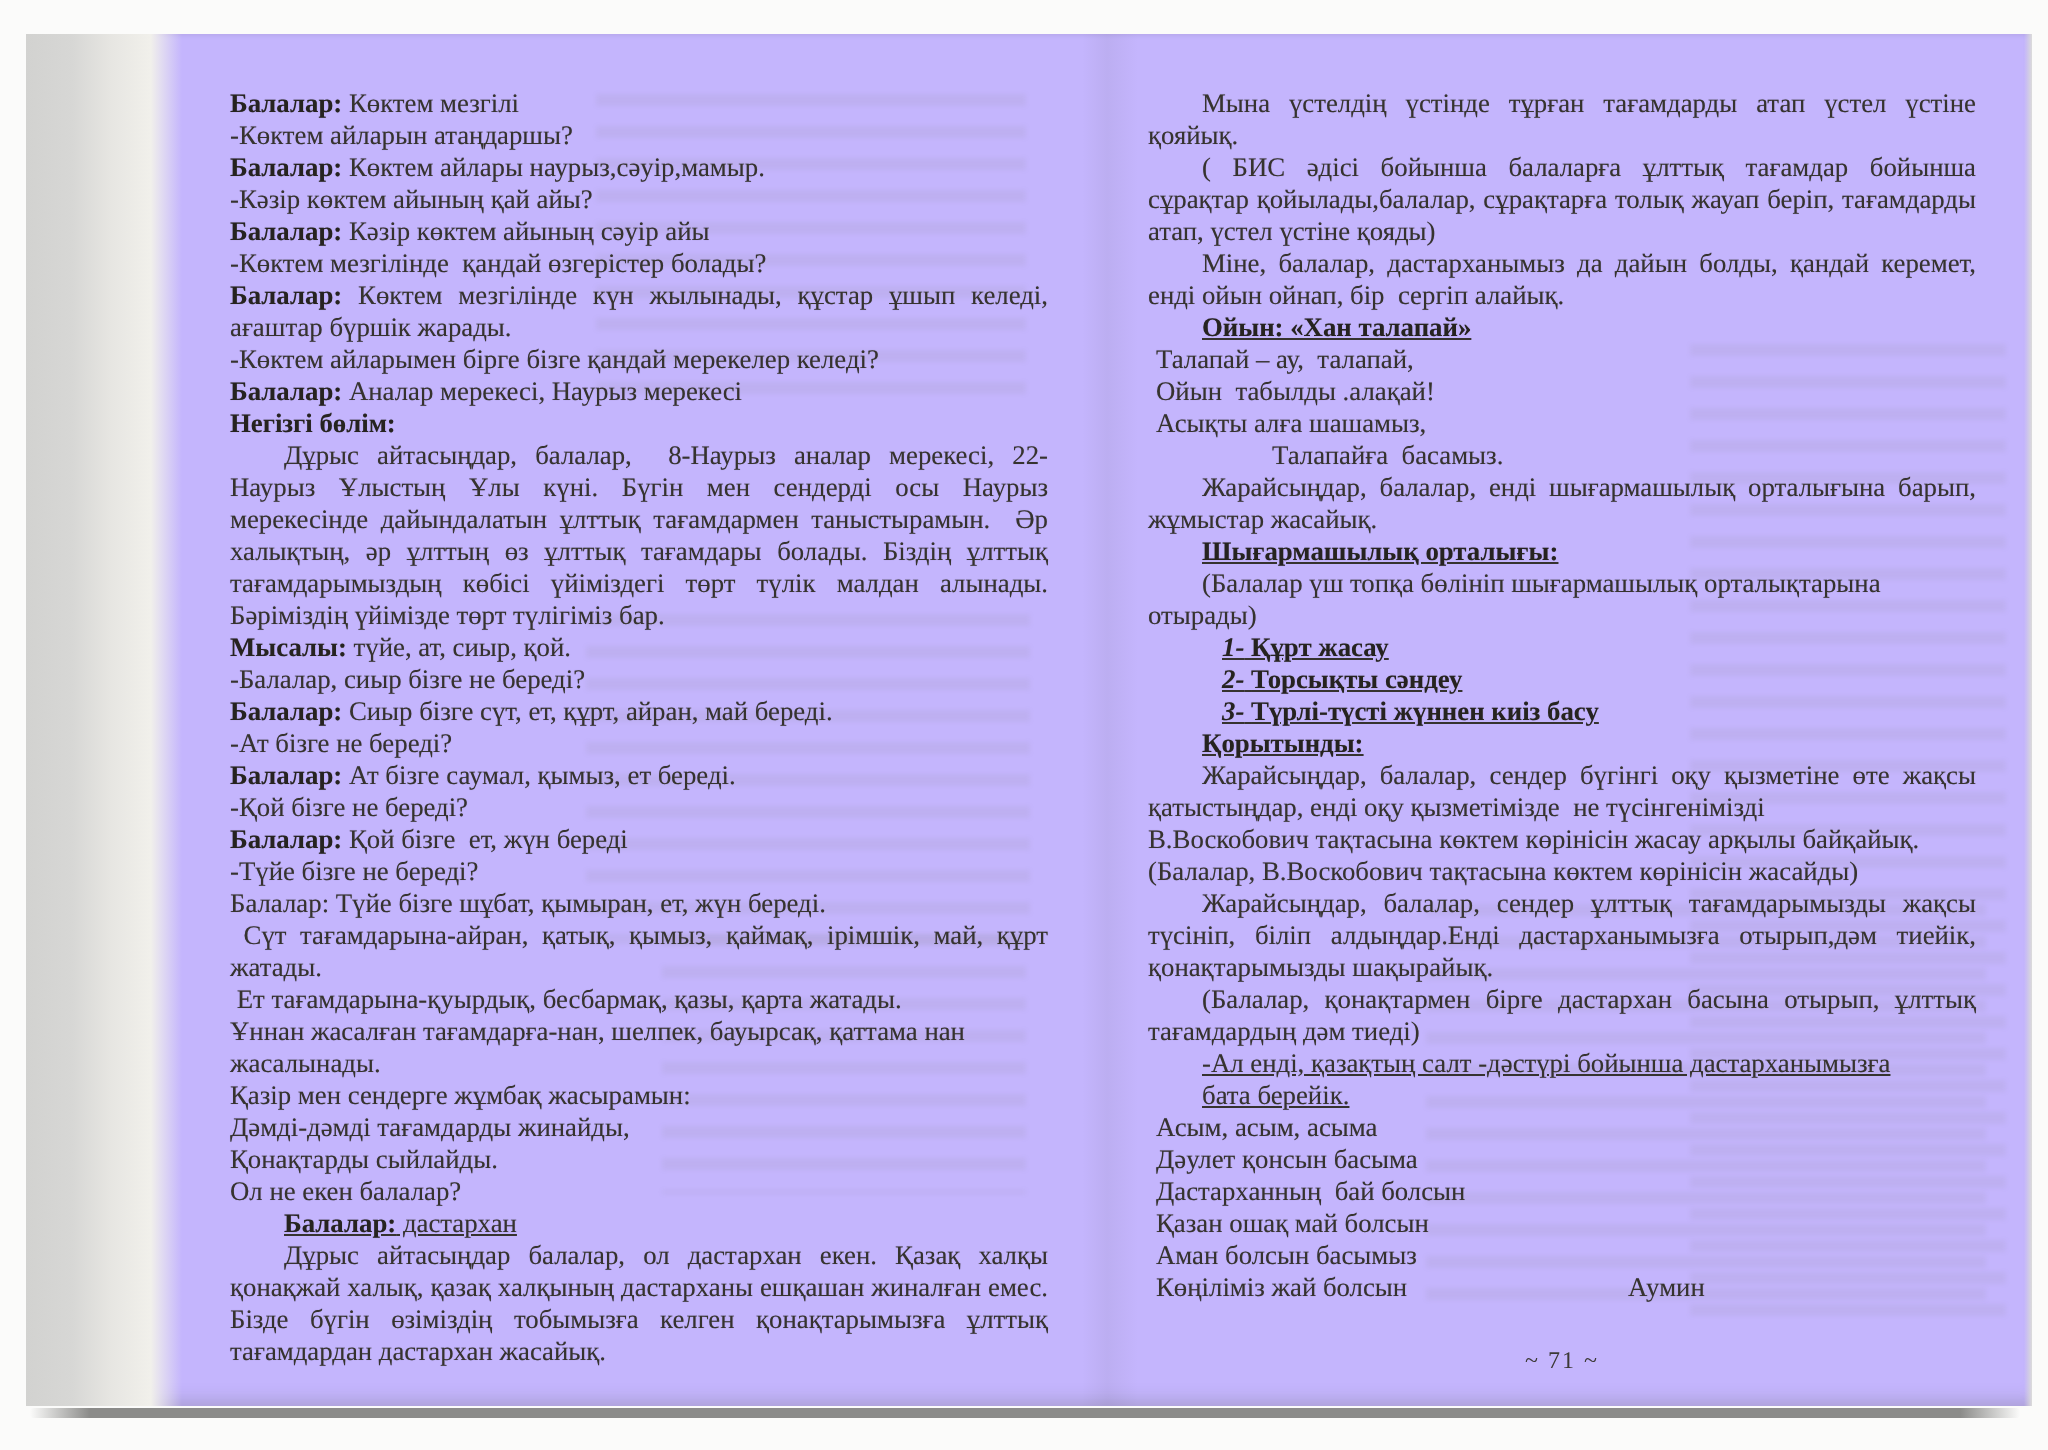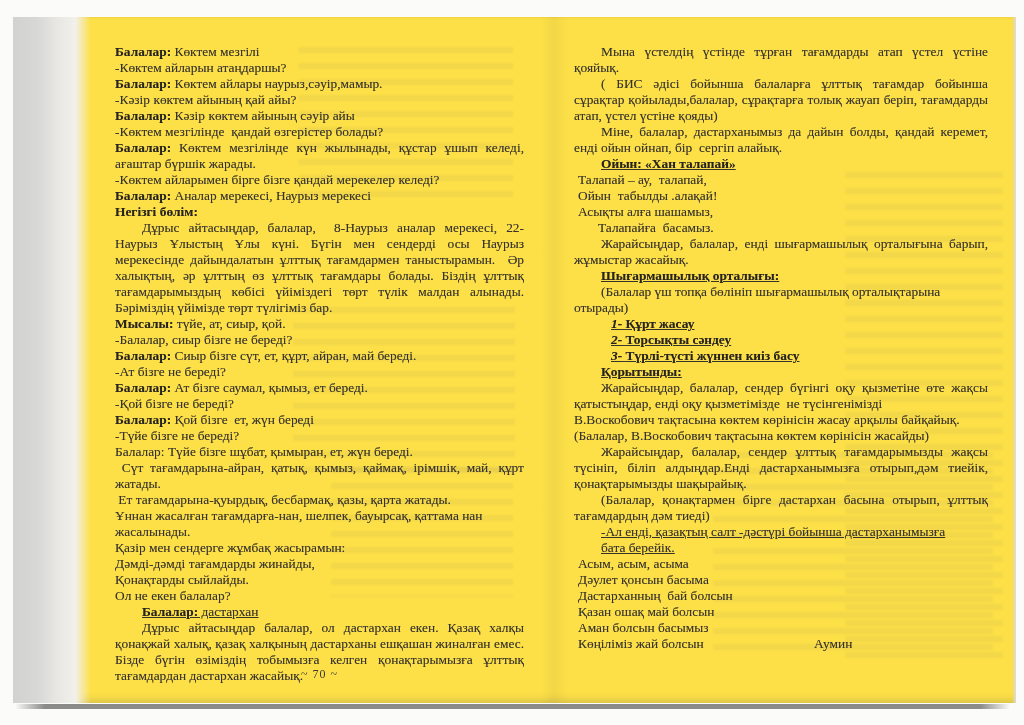--- a/index.html
+++ b/index.html
@@ -14,7 +14,7 @@
     position:absolute;
     left:13px;top:17px;
     width:1003px;height:686px;
-    background:#fde047;
+    background:#c4b5fd;
     box-shadow: inset 0 2px 3px -2px rgba(0,0,0,.12), inset 0 -7px 9px -5px rgba(90,88,84,.28);
   }
   .edge-left{

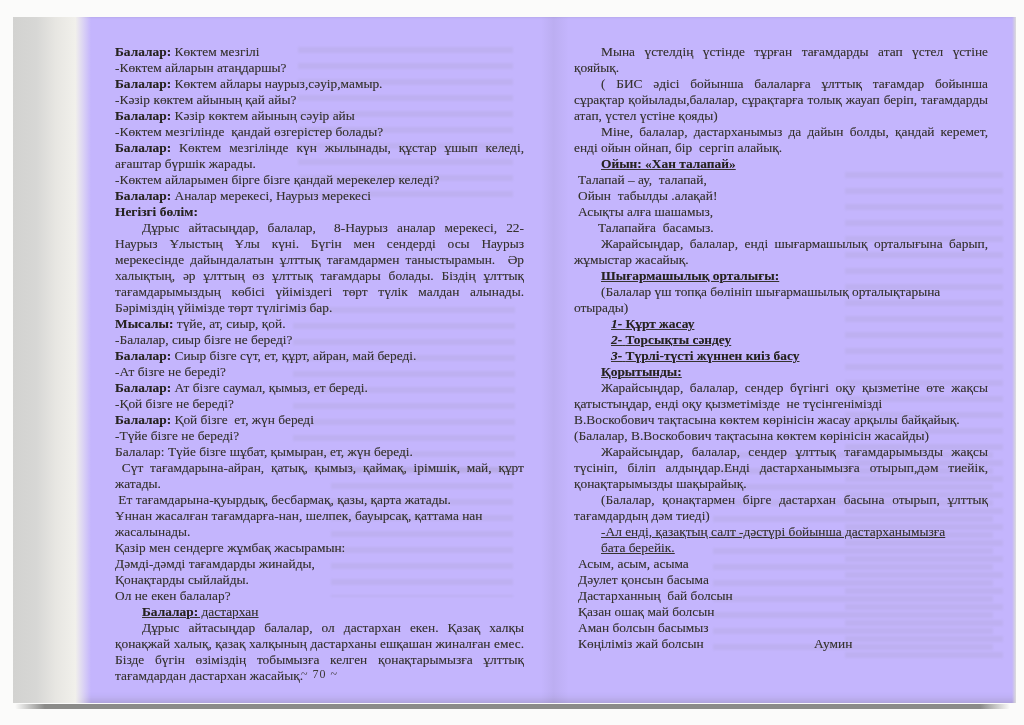--- a/index.html
+++ b/index.html
@@ -57,7 +57,7 @@
   .ind{text-indent:27px;}
   .mlh{margin-left:27px;text-decoration:underline;}
   .ml{margin-left:4px;}
-  .ml2{margin-left:24px;}
+  .ml2{margin-left:62px;}
   .num{margin-left:37px;text-decoration:underline;}
   .pagenum{
     position:absolute;

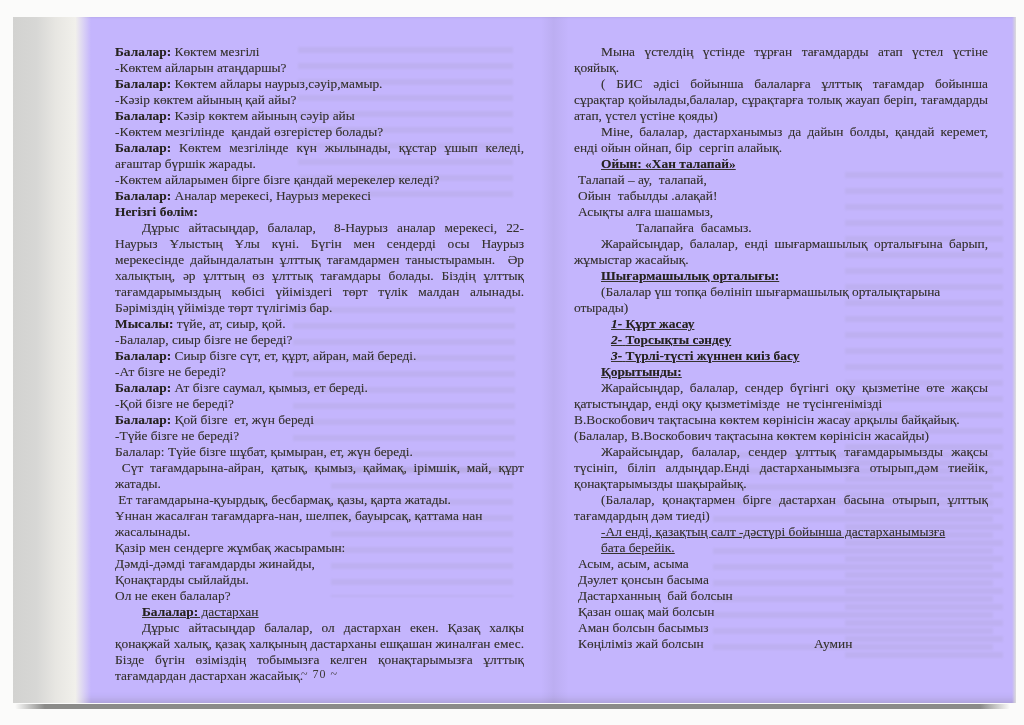--- a/index.html
+++ b/index.html
@@ -86,7 +86,6 @@
   <div class="page-text" id="right-text"><div class="block just ind"><span class="">Мына үстелдің үстінде тұрған тағамдарды атап үстел үстіне қояйық.</span></div><div class="block just ind"><span class="">( БИС әдісі бойынша балаларға ұлттық тағамдар бойынша сұрақтар қойылады,балалар, сұрақтарға толық жауап беріп, тағамдарды атап, үстел үстіне қояды)</span></div><div class="block just ind"><span class="">Міне, балалар, дастарханымыз да дайын болды, қандай керемет, енді ойын ойнап, бір  сергіп алайық.</span></div><div class="block mlh"><span class="bold ">Ойын: «Хан талапай»</span></div><div class="block ml"><span class="">Талапай – ау,  талапай,</span></div><div class="block ml"><span class="">Ойын  табылды .алақай!</span></div><div class="block ml"><span class="">Асықты алға шашамыз,</span></div><div class="block ml2"><span class="">Талапайға  басамыз.</span></div><div class="block just ind"><span class="">Жарайсыңдар, балалар, енді шығармашылық орталығына барып, жұмыстар жасайық.</span></div><div class="block mlh"><span class="bold ">Шығармашылық орталығы:</span></div><div class="block ind"><span class="">(Балалар үш топқа бөлініп шығармашылық орталықтарына отырады)</span></div><div class="block num"><span class="bold italic">1-</span><span class="bold "> </span><span class="bold ">Құрт жасау</span></div><div class="block num"><span class="bold italic">2-</span><span class="bold "> </span><span class="bold ">Торсықты сәндеу</span></div><div class="block num"><span class="bold italic">3-</span><span class="bold "> </span><span class="bold ">Түрлі-түсті жүннен киіз басу</span></div><div class="block mlh"><span class="bold ">Қорытынды:</span></div><div class="block just ind"><span class="">Жарайсыңдар, балалар, сендер бүгінгі оқу қызметіне өте жақсы қатыстыңдар, енді оқу қызметімізде  не түсінгенімізді</span></div><div class="block line"><span class="">В.Воскобович тақтасына көктем көрінісін жасау арқылы байқайық.</span></div><div class="block line"><span class="">(Балалар, В.Воскобович тақтасына көктем көрінісін жасайды)</span></div><div class="block just ind"><span class="">Жарайсыңдар, балалар, сендер ұлттық тағамдарымызды жақсы түсініп, біліп алдыңдар.Енді дастарханымызға отырып,дәм тиейік, қонақтарымызды шақырайық.</span></div><div class="block just ind"><span class="">(Балалар, қонақтармен бірге дастархан басына отырып, ұлттық тағамдардың дәм тиеді)</span></div><div class="block mlh"><span class="">-Ал енді, қазақтың салт -дәстүрі бойынша дастарханымызға
 бата берейік.</span></div><div class="block ml"><span class="">Асым, асым, асыма</span></div><div class="block ml"><span class="">Дәулет қонсын басыма</span></div><div class="block ml"><span class="">Дастарханның  бай болсын</span></div><div class="block ml"><span class="">Қазан ошақ май болсын</span></div><div class="block ml"><span class="">Аман болсын басымыз</span></div><div class="block ml"><span class="">Көңіліміз жай болсын                                 Аумин</span></div></div>
 
-  <div class="pagenum" id="pagenum-left">~ 70 ~</div>
 
   <div class="edge-bottom"></div>
 </div>

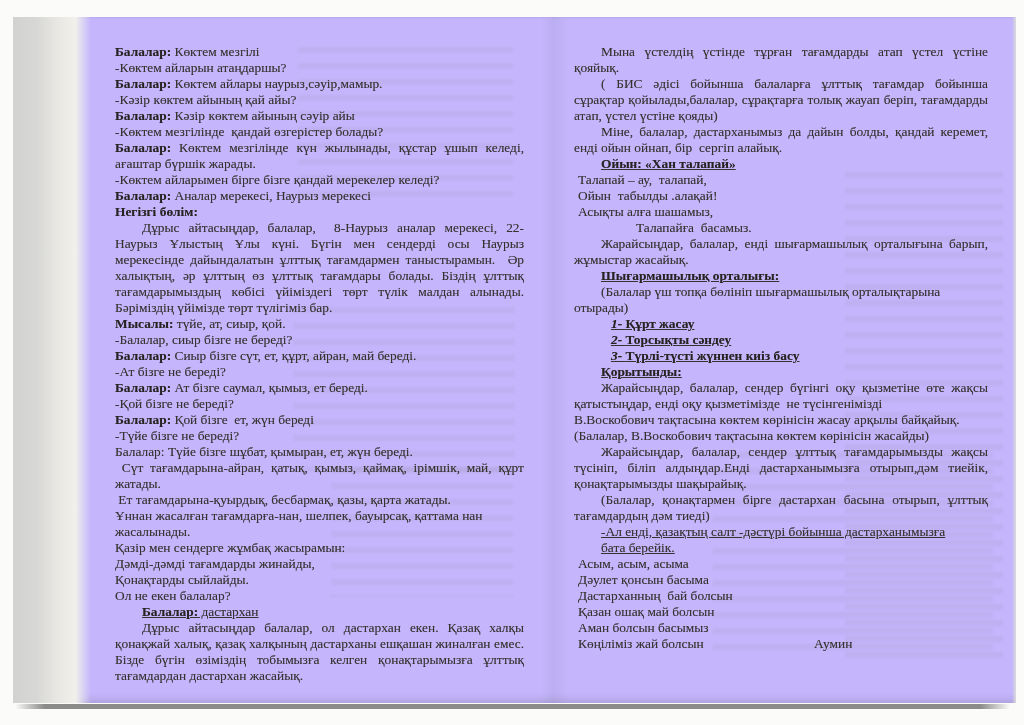--- a/index.html
+++ b/index.html
@@ -86,6 +86,7 @@
   <div class="page-text" id="right-text"><div class="block just ind"><span class="">Мына үстелдің үстінде тұрған тағамдарды атап үстел үстіне қояйық.</span></div><div class="block just ind"><span class="">( БИС әдісі бойынша балаларға ұлттық тағамдар бойынша сұрақтар қойылады,балалар, сұрақтарға толық жауап беріп, тағамдарды атап, үстел үстіне қояды)</span></div><div class="block just ind"><span class="">Міне, балалар, дастарханымыз да дайын болды, қандай керемет, енді ойын ойнап, бір  сергіп алайық.</span></div><div class="block mlh"><span class="bold ">Ойын: «Хан талапай»</span></div><div class="block ml"><span class="">Талапай – ау,  талапай,</span></div><div class="block ml"><span class="">Ойын  табылды .алақай!</span></div><div class="block ml"><span class="">Асықты алға шашамыз,</span></div><div class="block ml2"><span class="">Талапайға  басамыз.</span></div><div class="block just ind"><span class="">Жарайсыңдар, балалар, енді шығармашылық орталығына барып, жұмыстар жасайық.</span></div><div class="block mlh"><span class="bold ">Шығармашылық орталығы:</span></div><div class="block ind"><span class="">(Балалар үш топқа бөлініп шығармашылық орталықтарына отырады)</span></div><div class="block num"><span class="bold italic">1-</span><span class="bold "> </span><span class="bold ">Құрт жасау</span></div><div class="block num"><span class="bold italic">2-</span><span class="bold "> </span><span class="bold ">Торсықты сәндеу</span></div><div class="block num"><span class="bold italic">3-</span><span class="bold "> </span><span class="bold ">Түрлі-түсті жүннен киіз басу</span></div><div class="block mlh"><span class="bold ">Қорытынды:</span></div><div class="block just ind"><span class="">Жарайсыңдар, балалар, сендер бүгінгі оқу қызметіне өте жақсы қатыстыңдар, енді оқу қызметімізде  не түсінгенімізді</span></div><div class="block line"><span class="">В.Воскобович тақтасына көктем көрінісін жасау арқылы байқайық.</span></div><div class="block line"><span class="">(Балалар, В.Воскобович тақтасына көктем көрінісін жасайды)</span></div><div class="block just ind"><span class="">Жарайсыңдар, балалар, сендер ұлттық тағамдарымызды жақсы түсініп, біліп алдыңдар.Енді дастарханымызға отырып,дәм тиейік, қонақтарымызды шақырайық.</span></div><div class="block just ind"><span class="">(Балалар, қонақтармен бірге дастархан басына отырып, ұлттық тағамдардың дәм тиеді)</span></div><div class="block mlh"><span class="">-Ал енді, қазақтың салт -дәстүрі бойынша дастарханымызға
 бата берейік.</span></div><div class="block ml"><span class="">Асым, асым, асыма</span></div><div class="block ml"><span class="">Дәулет қонсын басыма</span></div><div class="block ml"><span class="">Дастарханның  бай болсын</span></div><div class="block ml"><span class="">Қазан ошақ май болсын</span></div><div class="block ml"><span class="">Аман болсын басымыз</span></div><div class="block ml"><span class="">Көңіліміз жай болсын                                 Аумин</span></div></div>
 
+  <div class="pagenum" id="pagenum-right">~ 71 ~</div>
 
   <div class="edge-bottom"></div>
 </div>

